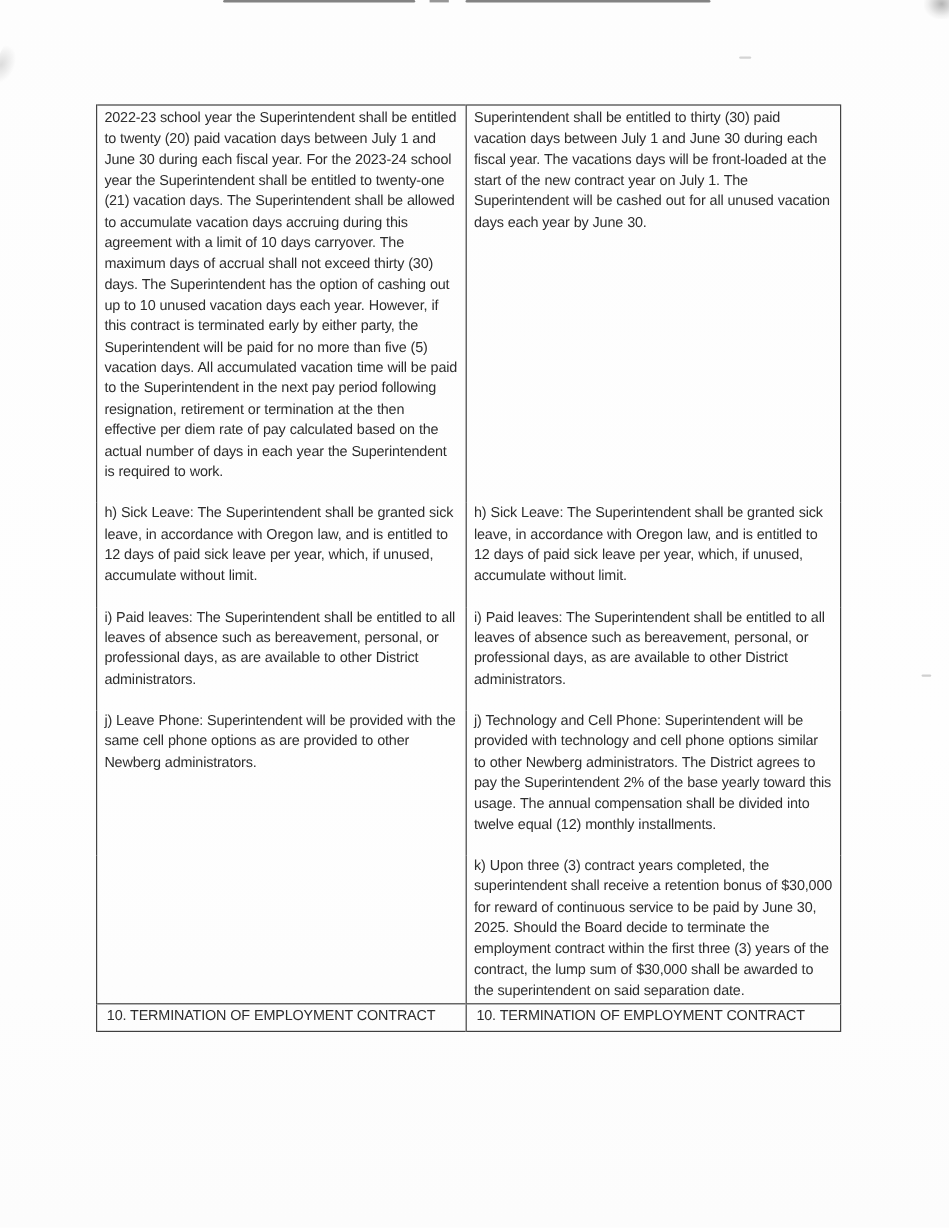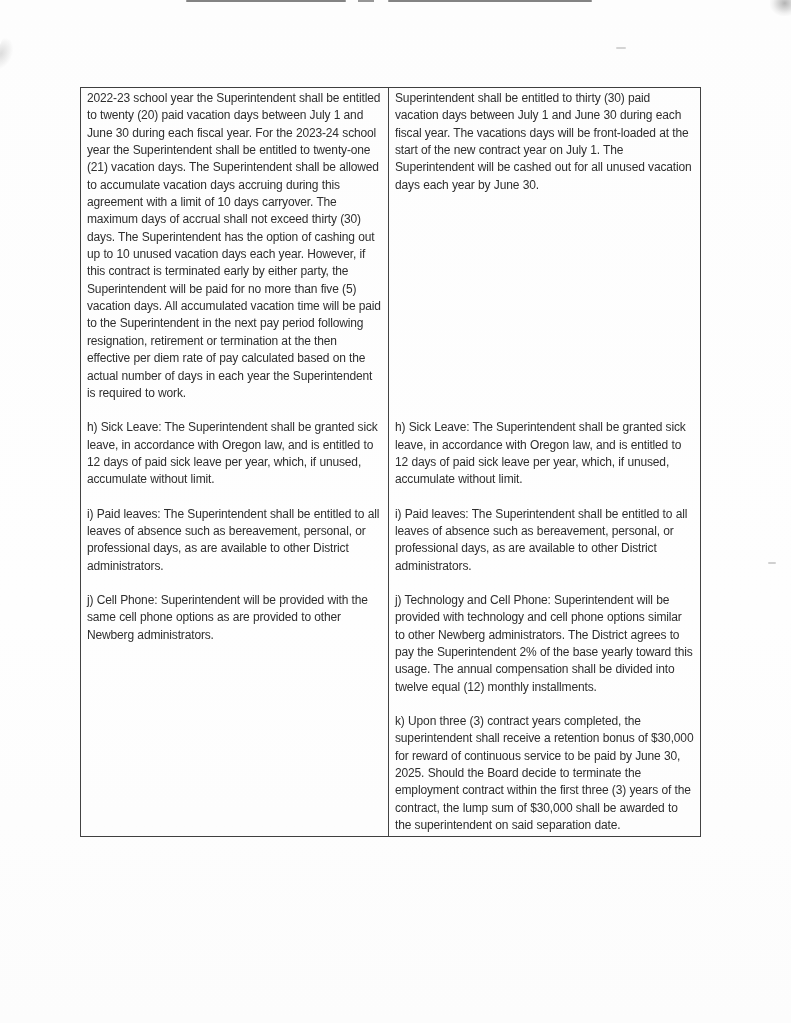--- a/index.html
+++ b/index.html
@@ -87,7 +87,7 @@
         <td>i) Paid leaves: The Superintendent shall be entitled to all leaves of absence such as bereavement, personal, or professional days, as are available to other District administrators.</td>
       </tr>
       <tr>
-        <td>j) Cell Phone: Superintendent will be provided with the same cell phone options as are provided to other Newberg administrators.</td>
+        <td>j) Leave Phone: Superintendent will be provided with the same cell phone options as are provided to other Newberg administrators.</td>
         <td>j) Technology and Cell Phone: Superintendent will be provided with technology and cell phone options similar to other Newberg administrators. The District agrees to pay the Superintendent 2% of the base yearly toward this usage. The annual compensation shall be divided into twelve equal (12) monthly installments.</td>
       </tr>
       <tr class="row-last-body">

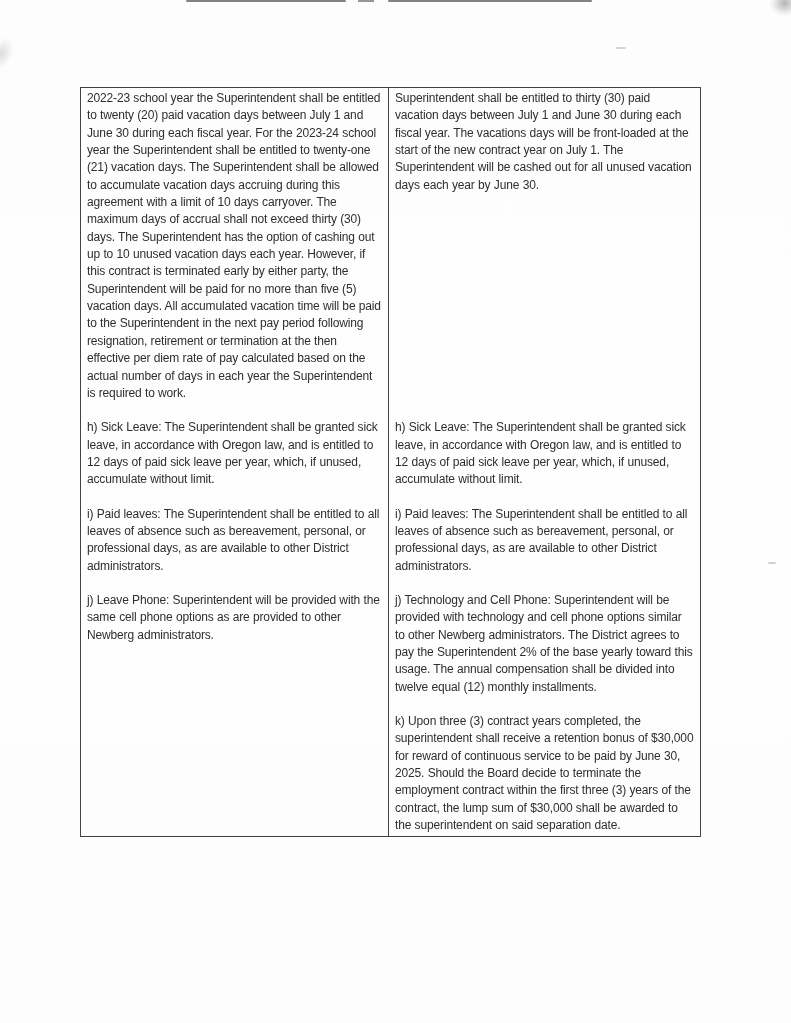--- a/index.html
+++ b/index.html
@@ -94,6 +94,10 @@
         <td></td>
         <td>k) Upon three (3) contract years completed, the superintendent shall receive a retention bonus of $30,000 for reward of continuous service to be paid by June 30, 2025. Should the Board decide to terminate the employment contract within the first three (3) years of the contract, the lump sum of $30,000 shall be awarded to the superintendent on said separation date.</td>
       </tr>
+      <tr class="row-heading">
+        <td>10. TERMINATION OF EMPLOYMENT CONTRACT</td>
+        <td>10. TERMINATION OF EMPLOYMENT CONTRACT</td>
+      </tr>
     </tbody>
   </table>
 

